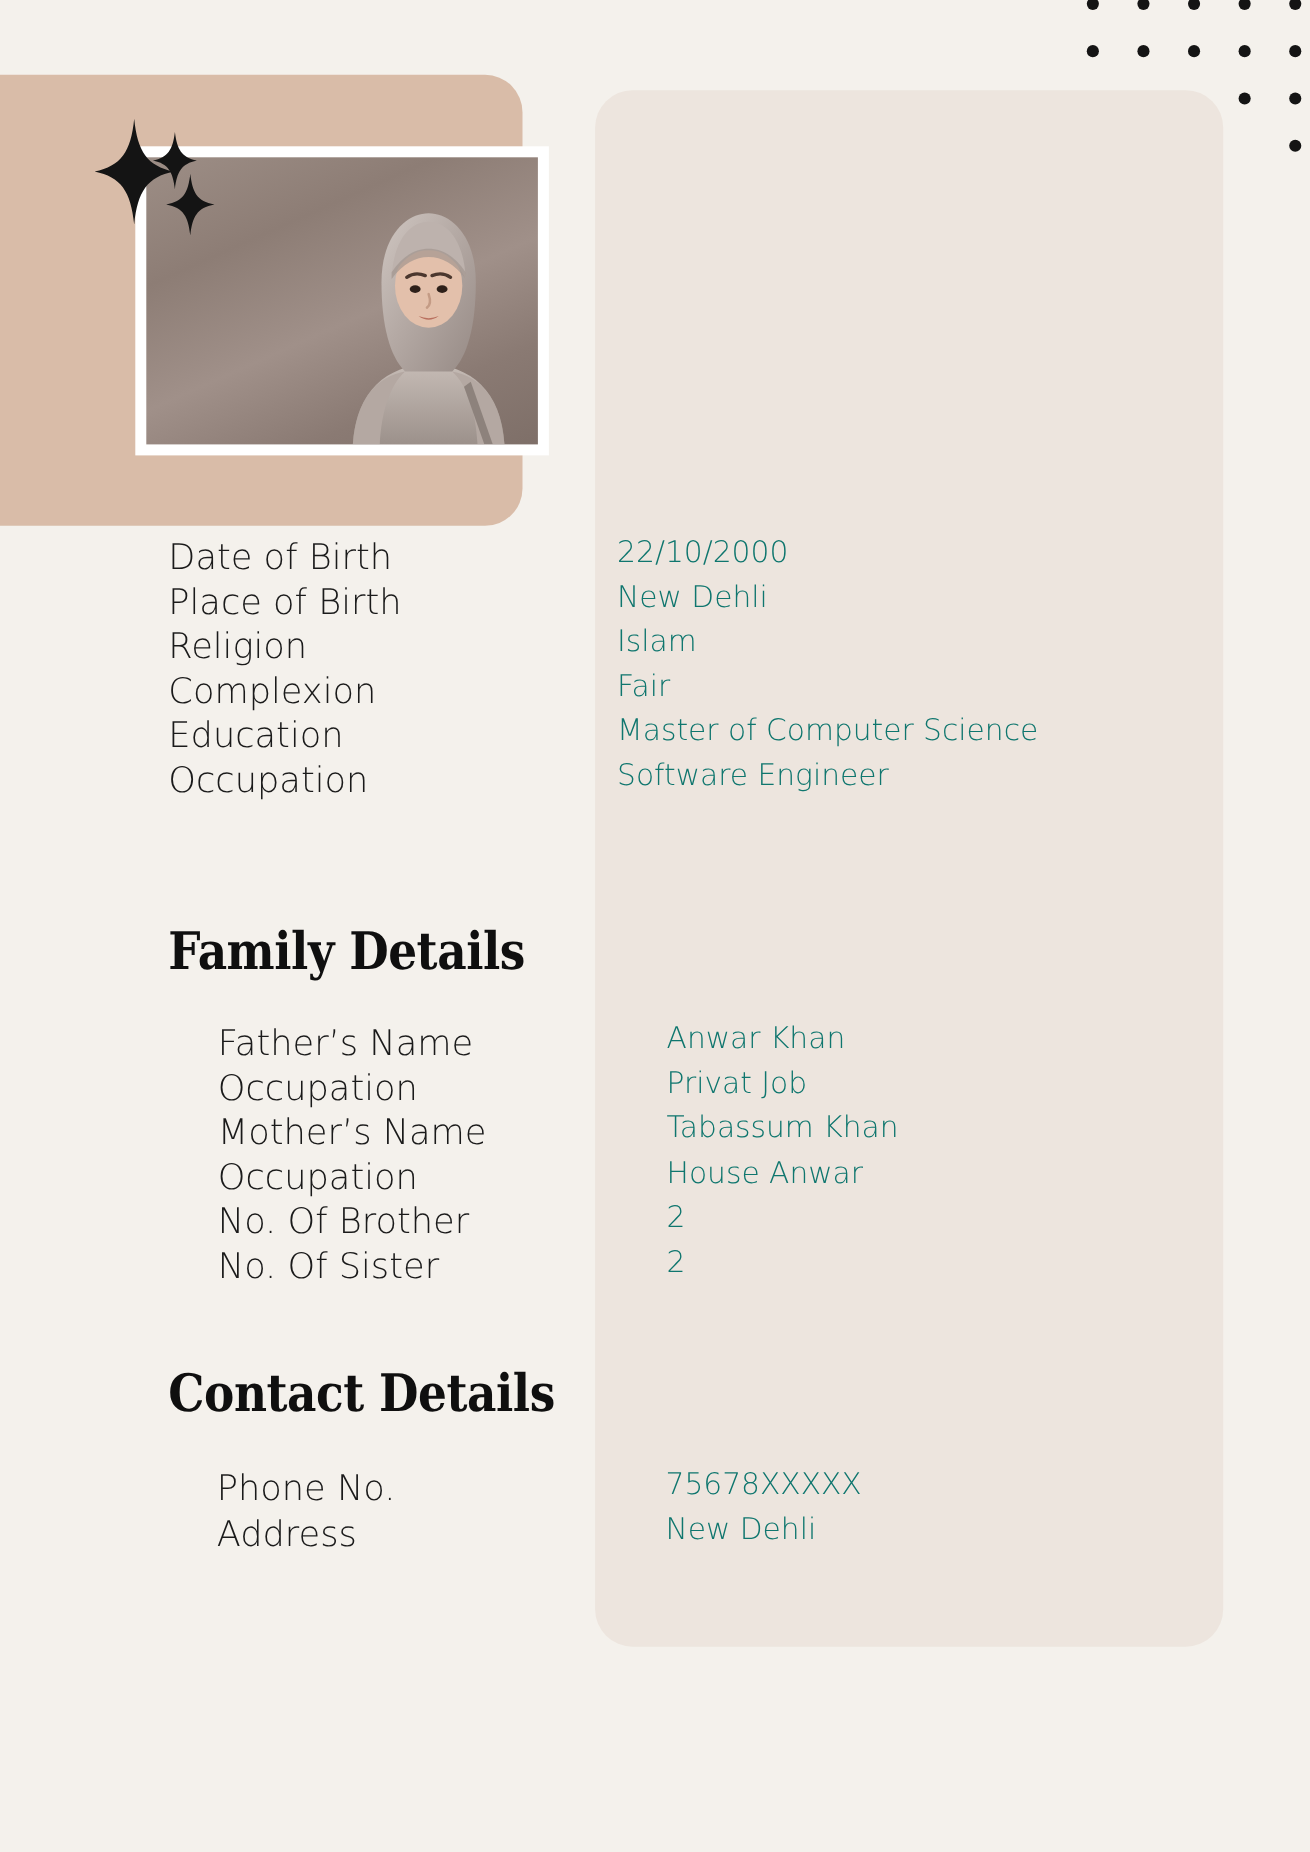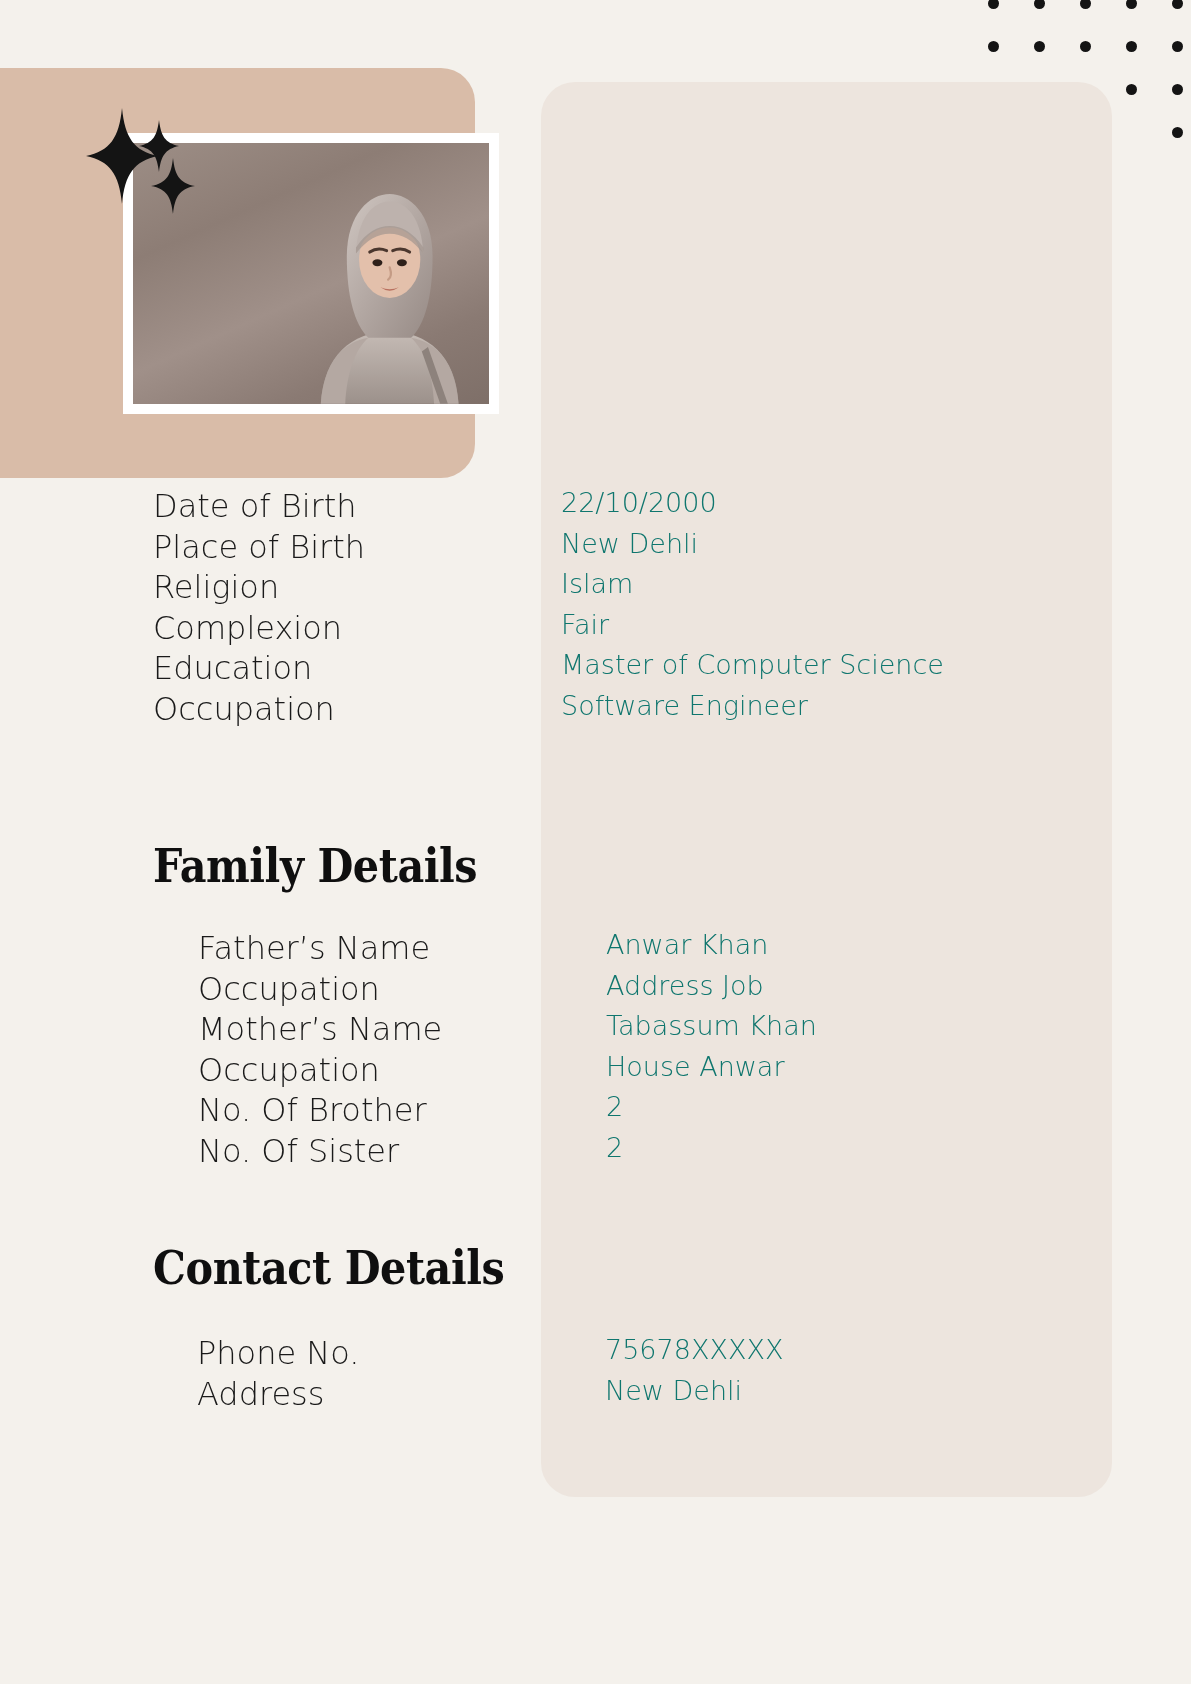--- a/index.html
+++ b/index.html
@@ -288,7 +288,7 @@
       </div>
       <div class="row">
         <div class="label">Occupation</div>
-        <div class="value">Address Job</div>
+        <div class="value">Privat Job</div>
       </div>
       <div class="row">
         <div class="label">Mother’s Name</div>

